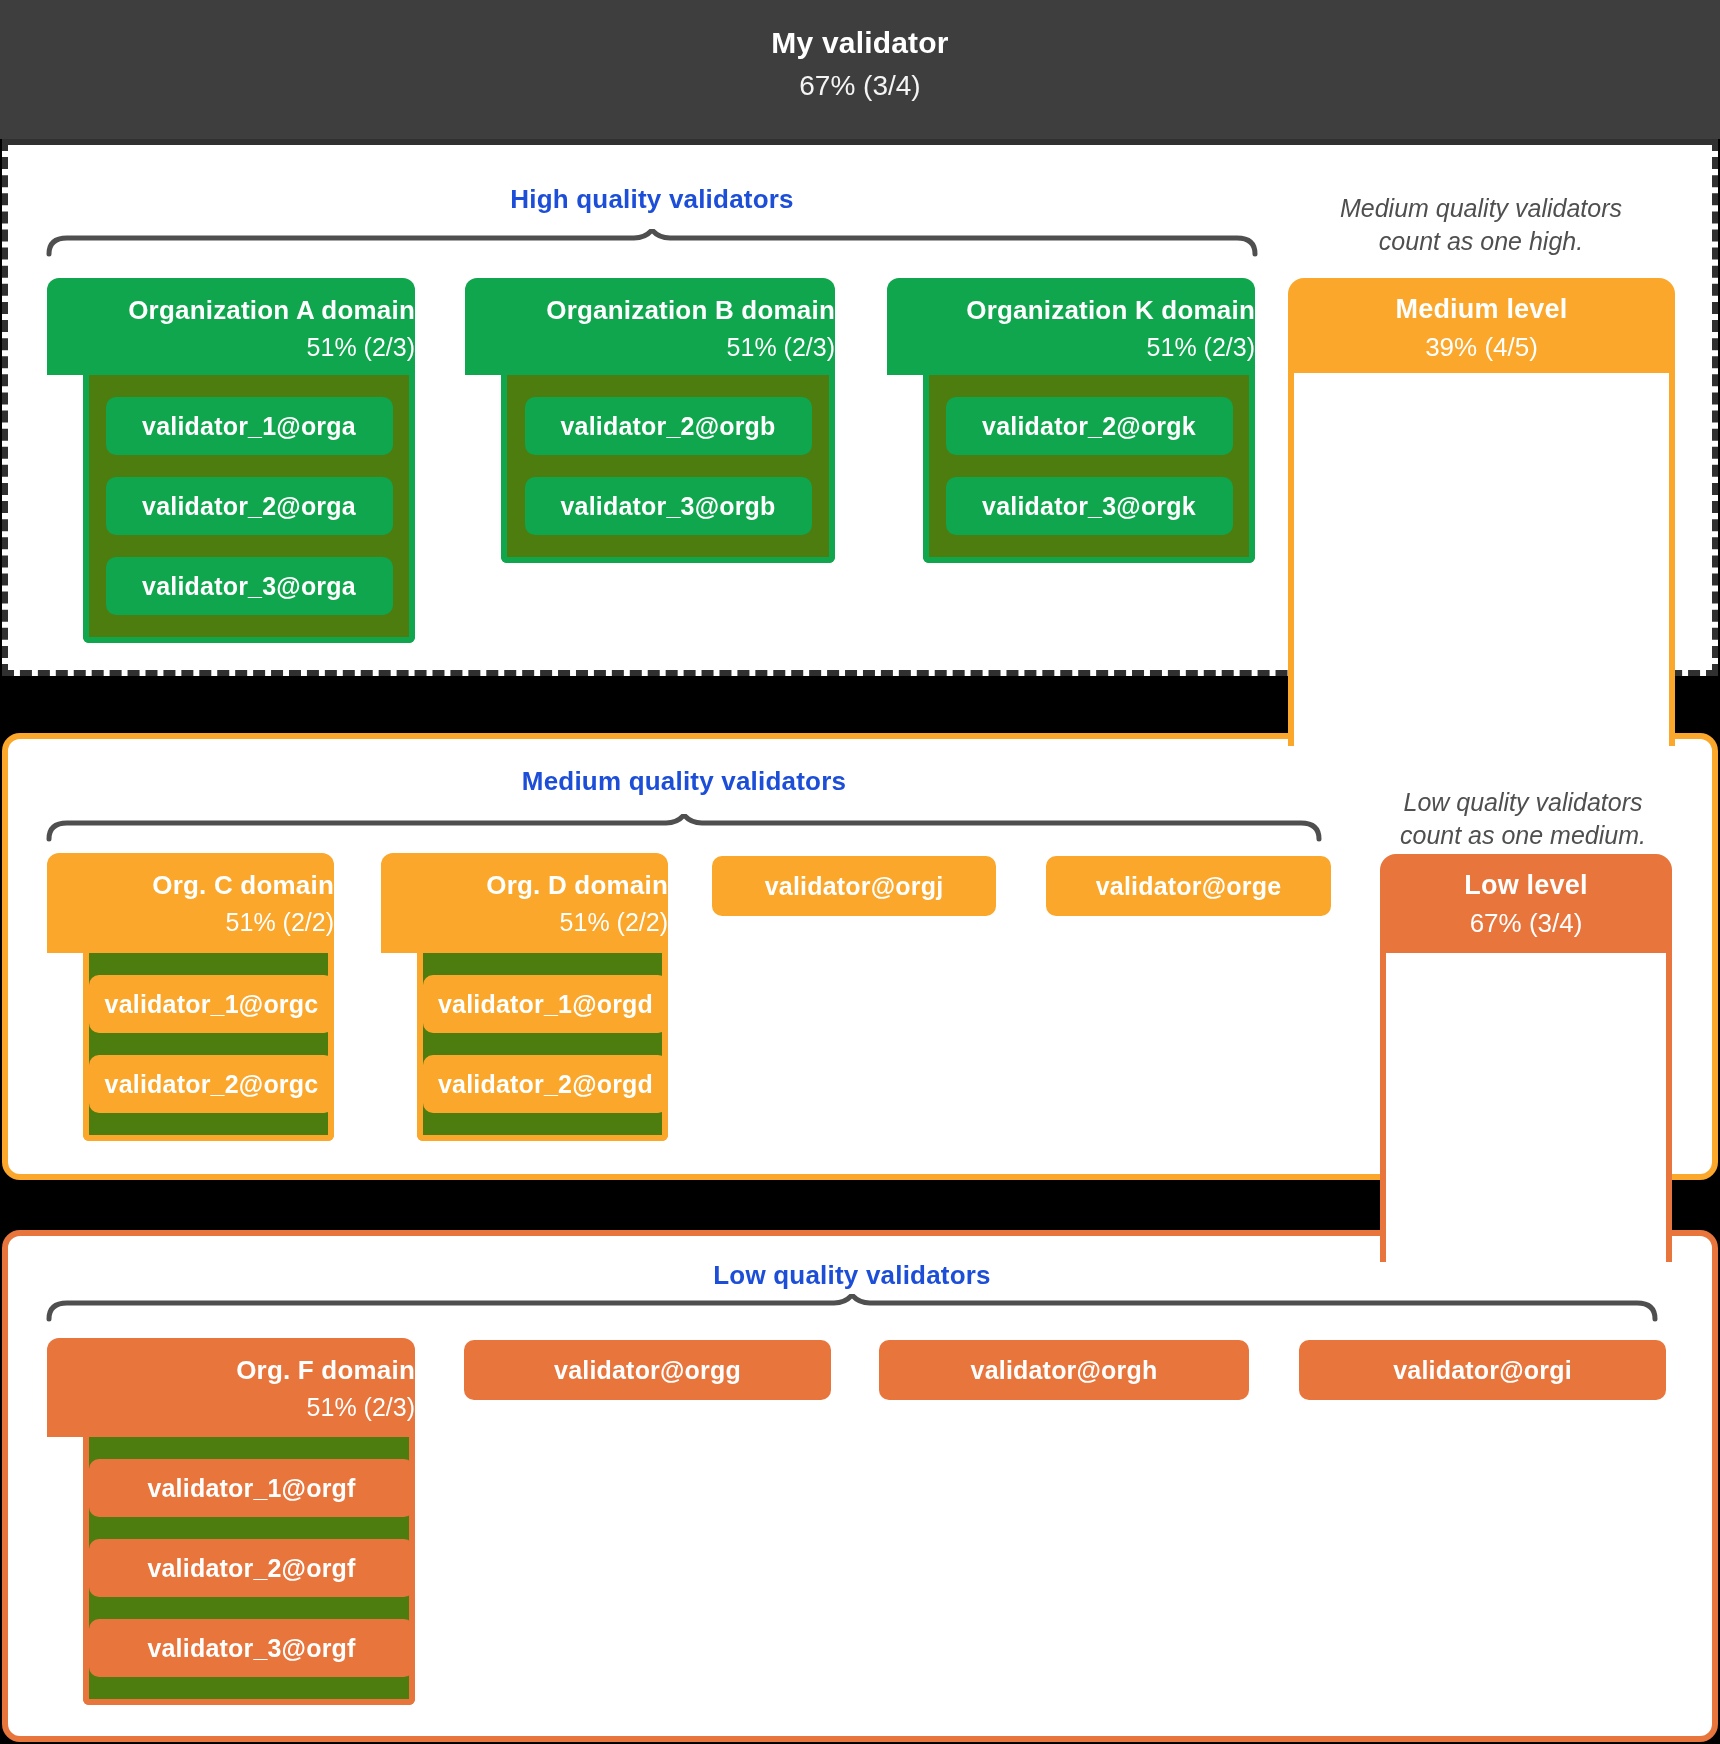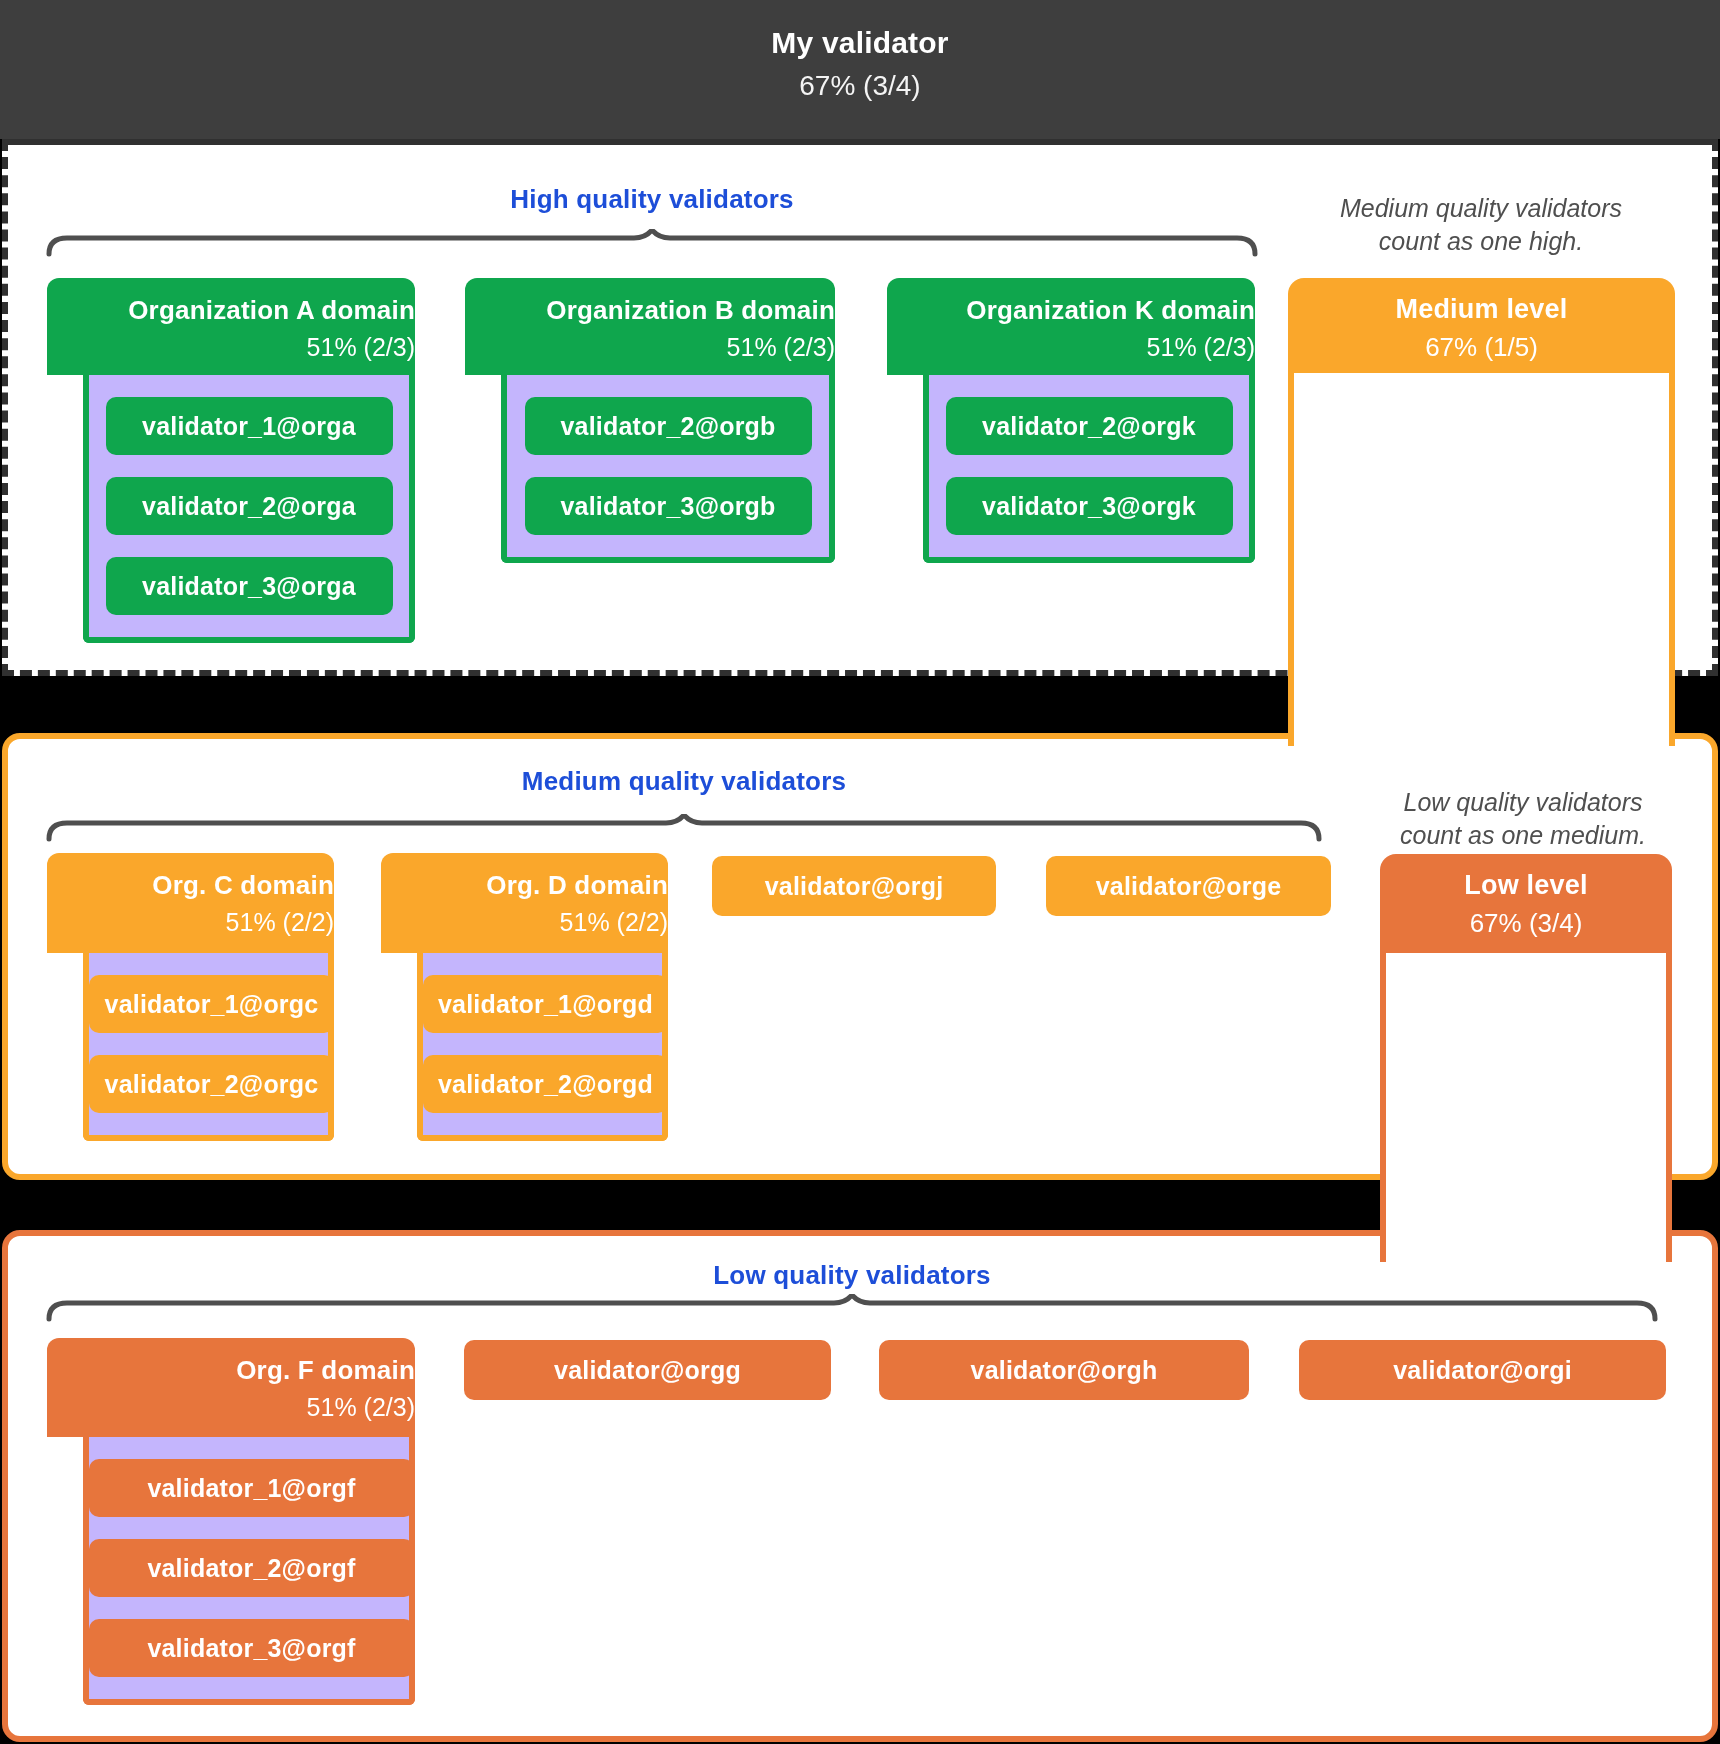--- a/index.html
+++ b/index.html
@@ -179,7 +179,7 @@
   <div class="connector conn-medium" style="left:1288px;top:278px;width:387px;">
     <div class="conn-head">
       <div class="conn-name">Medium level</div>
-      <div class="conn-quota">67% (1/5)</div>
+      <div class="conn-quota">39% (4/5)</div>
     </div>
     <div class="conn-body"></div>
   </div>

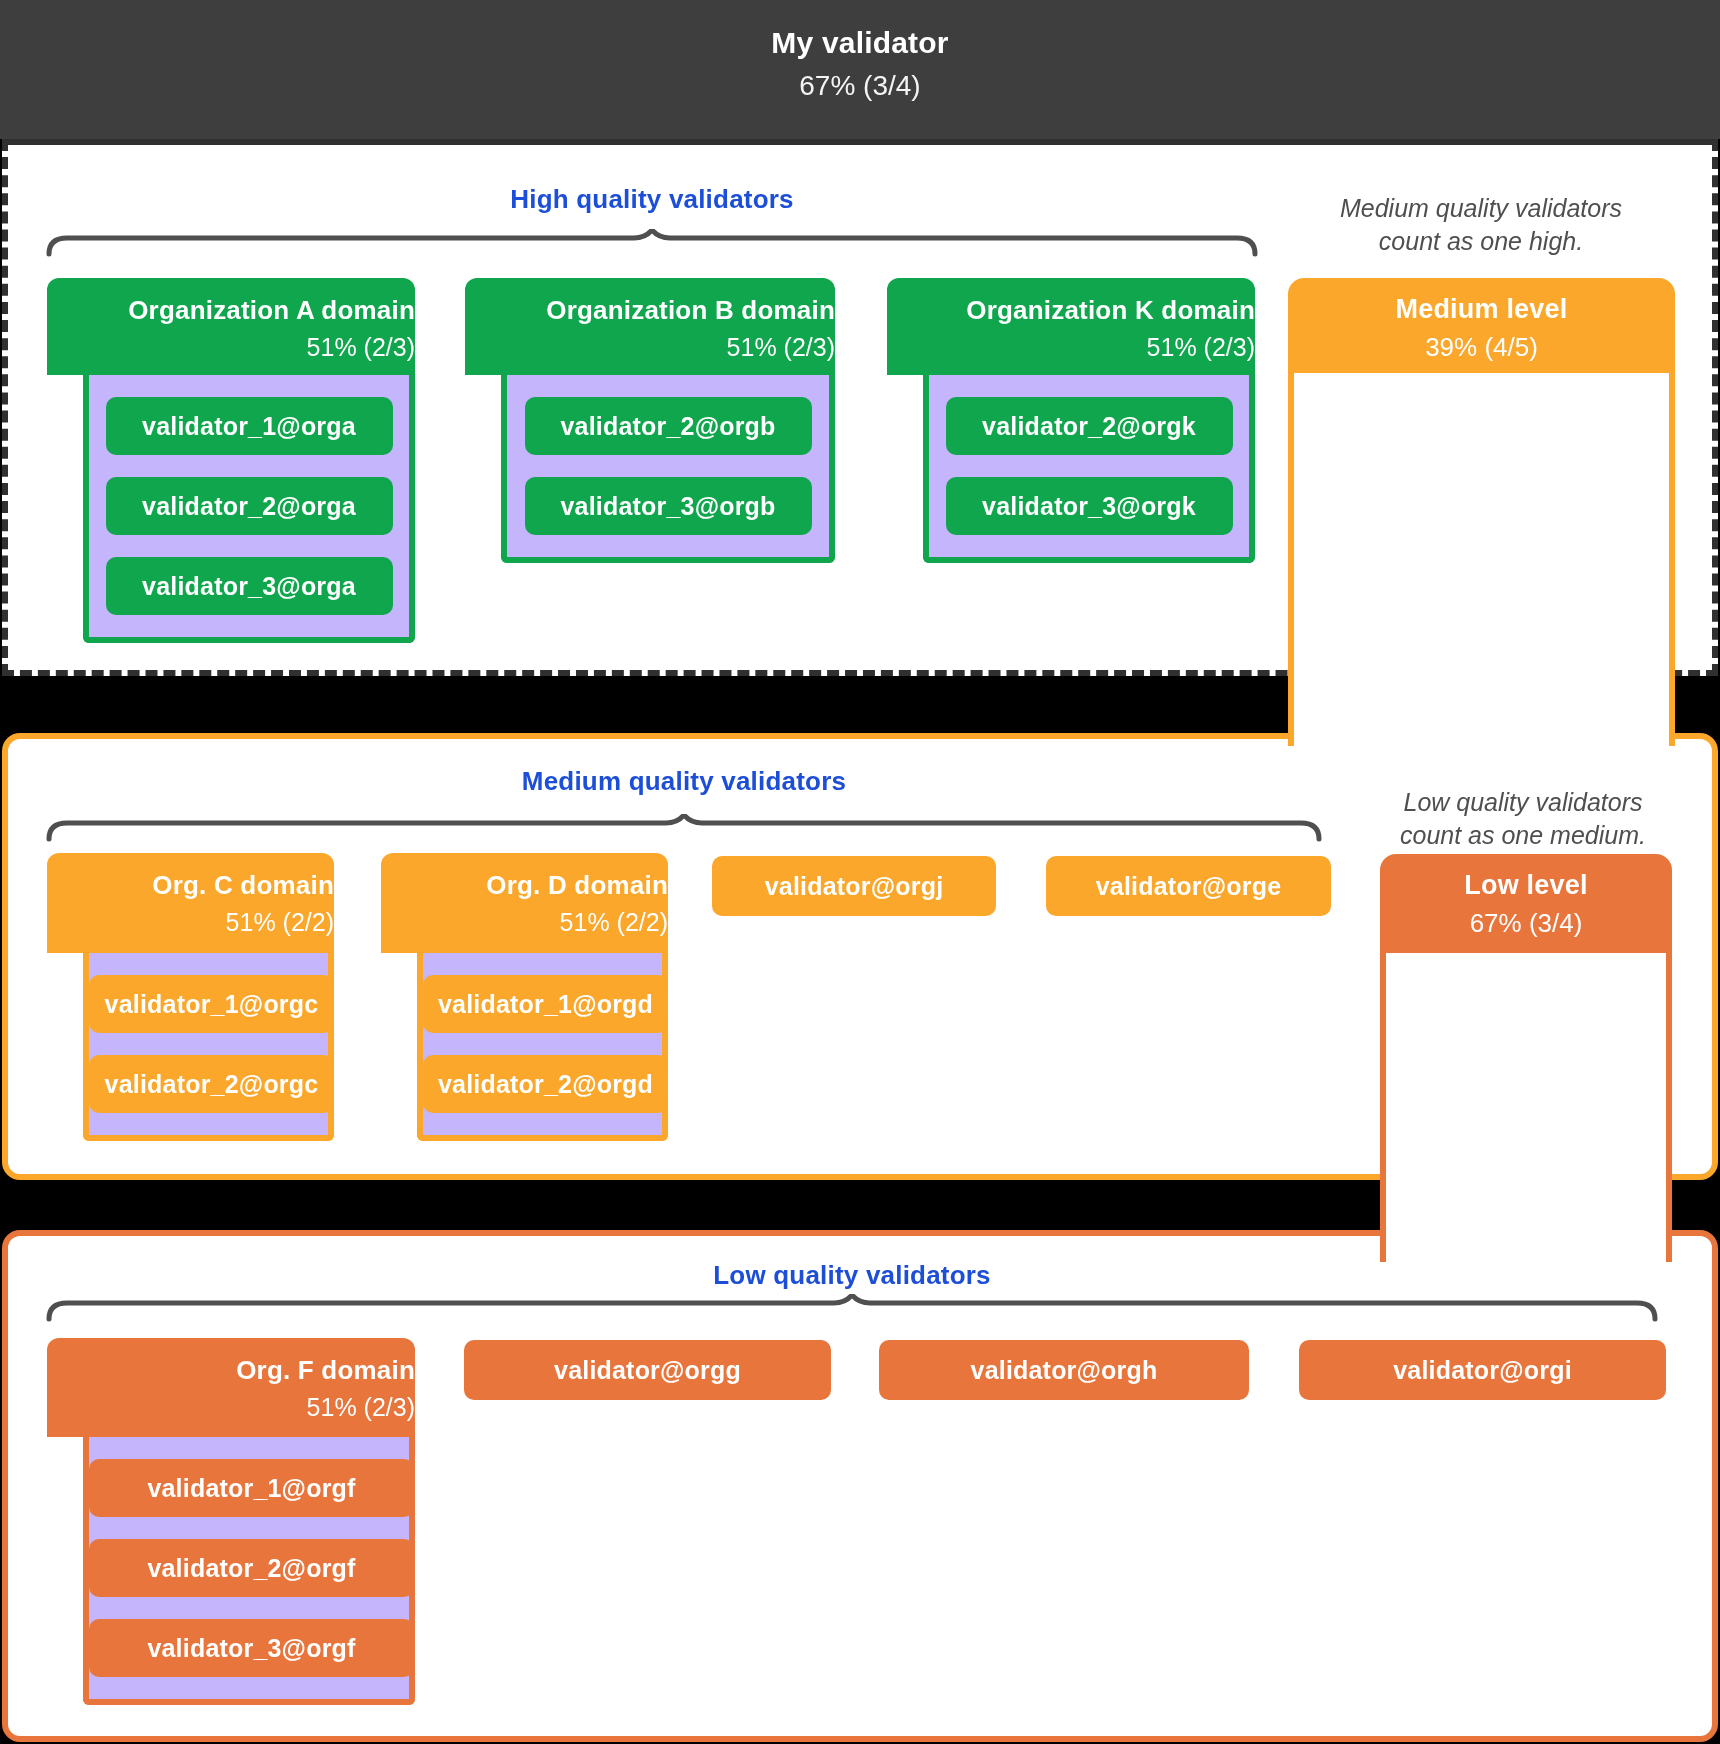--- a/index.html
+++ b/index.html
@@ -24,7 +24,7 @@
   .org-head{border-radius:12px 12px 0 0;color:#fff;text-align:right;}
   .org-name{padding-top:17px;font-size:26px;font-weight:bold;letter-spacing:.2px;}
   .org-quota{margin-top:7px;font-size:25px;}
-  .org-body{background:#c4b5fd;border-style:solid;border-width:0 6px 6px 6px;border-radius:0 0 6px 6px;box-sizing:border-box;margin-left:36px;}
+  .org-body{background:#4d7c0f;border-style:solid;border-width:0 6px 6px 6px;border-radius:0 0 6px 6px;box-sizing:border-box;margin-left:36px;}
   .pill{border-radius:10px;color:#fff;font-size:25px;font-weight:bold;text-align:center;letter-spacing:.2px;}
   .org .pill{height:58px;line-height:58px;margin:0 auto 22px auto;}
   .org-body{padding-top:22px;}

